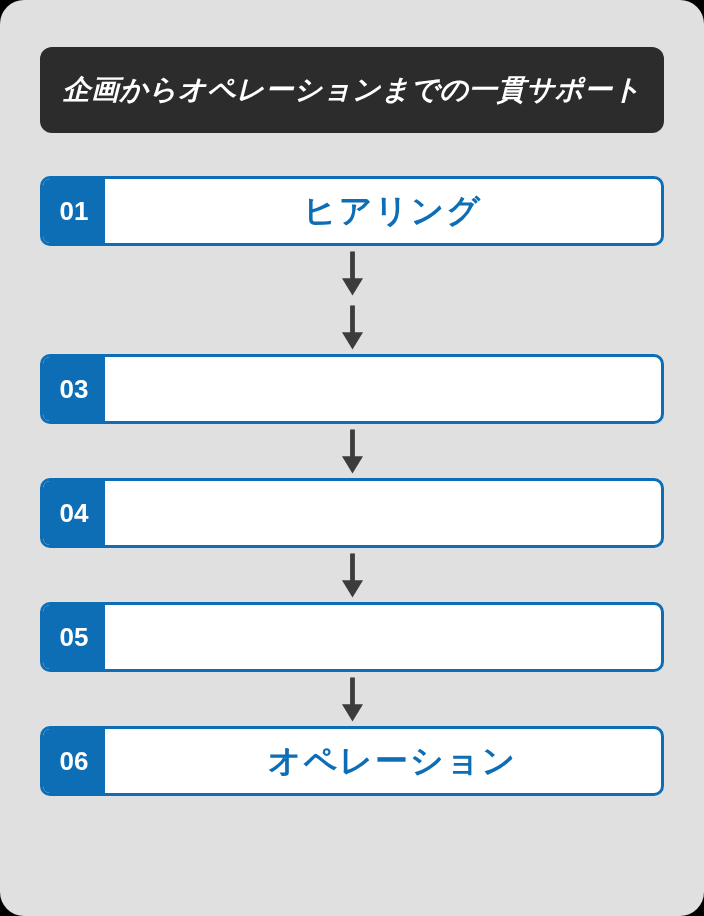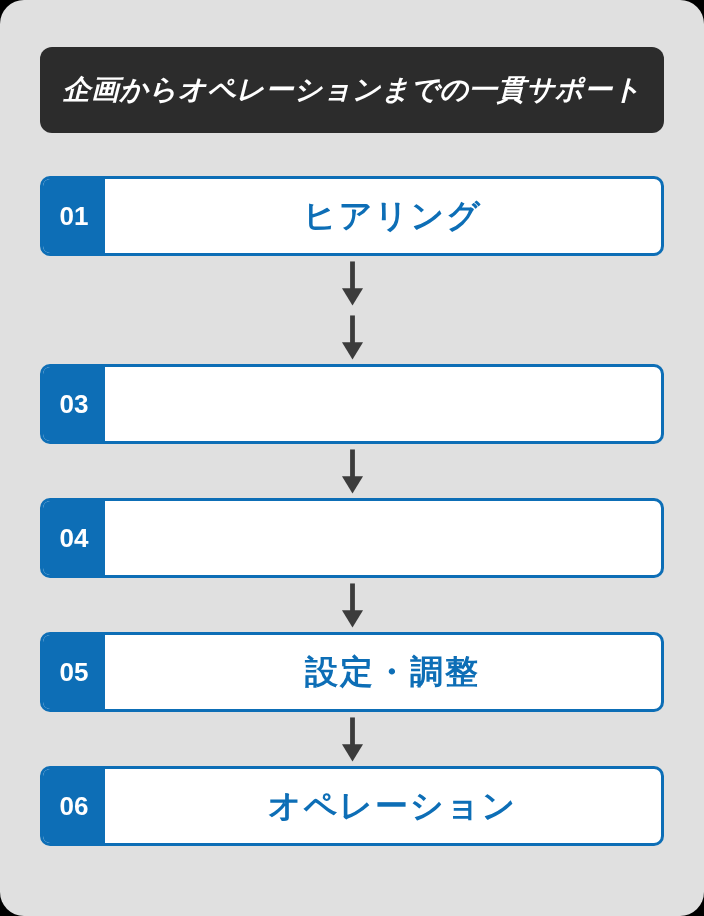--- a/index.html
+++ b/index.html
@@ -41,7 +41,7 @@
     flex-direction: column;
   }
   .step {
-    height: 80px;
+    height: 70px;
     display: flex;
     border: 3px solid var(--accent-blue, #0d6eb6);
     border-radius: 10px;

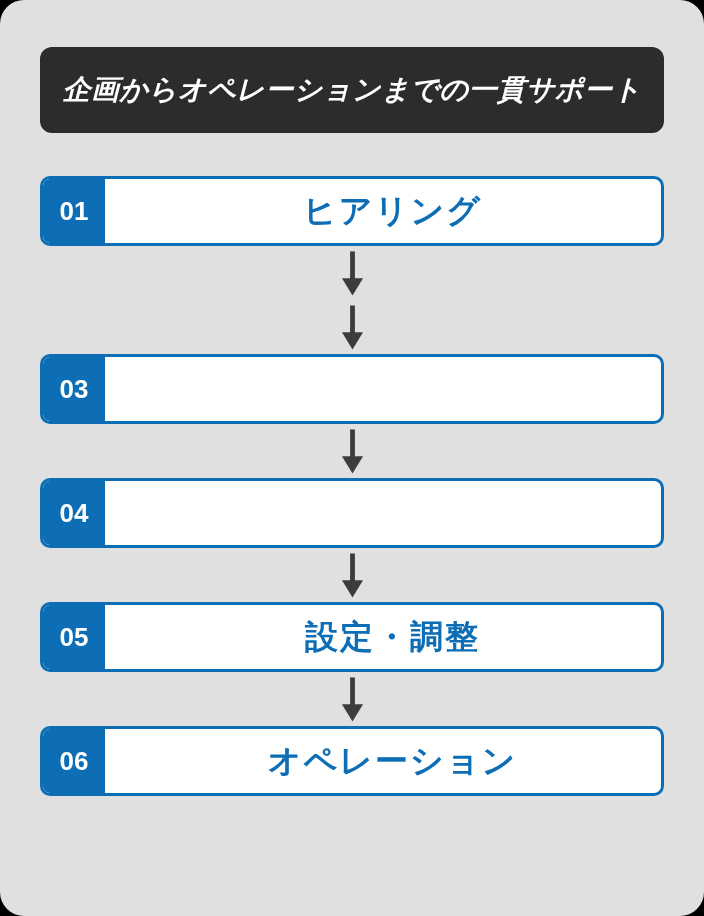--- a/index.html
+++ b/index.html
@@ -138,7 +138,6 @@
 
     <div class="step">
       <div class="step-num">05</div>
-      <div class="step-label">設定・調整</div>
     </div>
 
     <div class="arrow-row">

